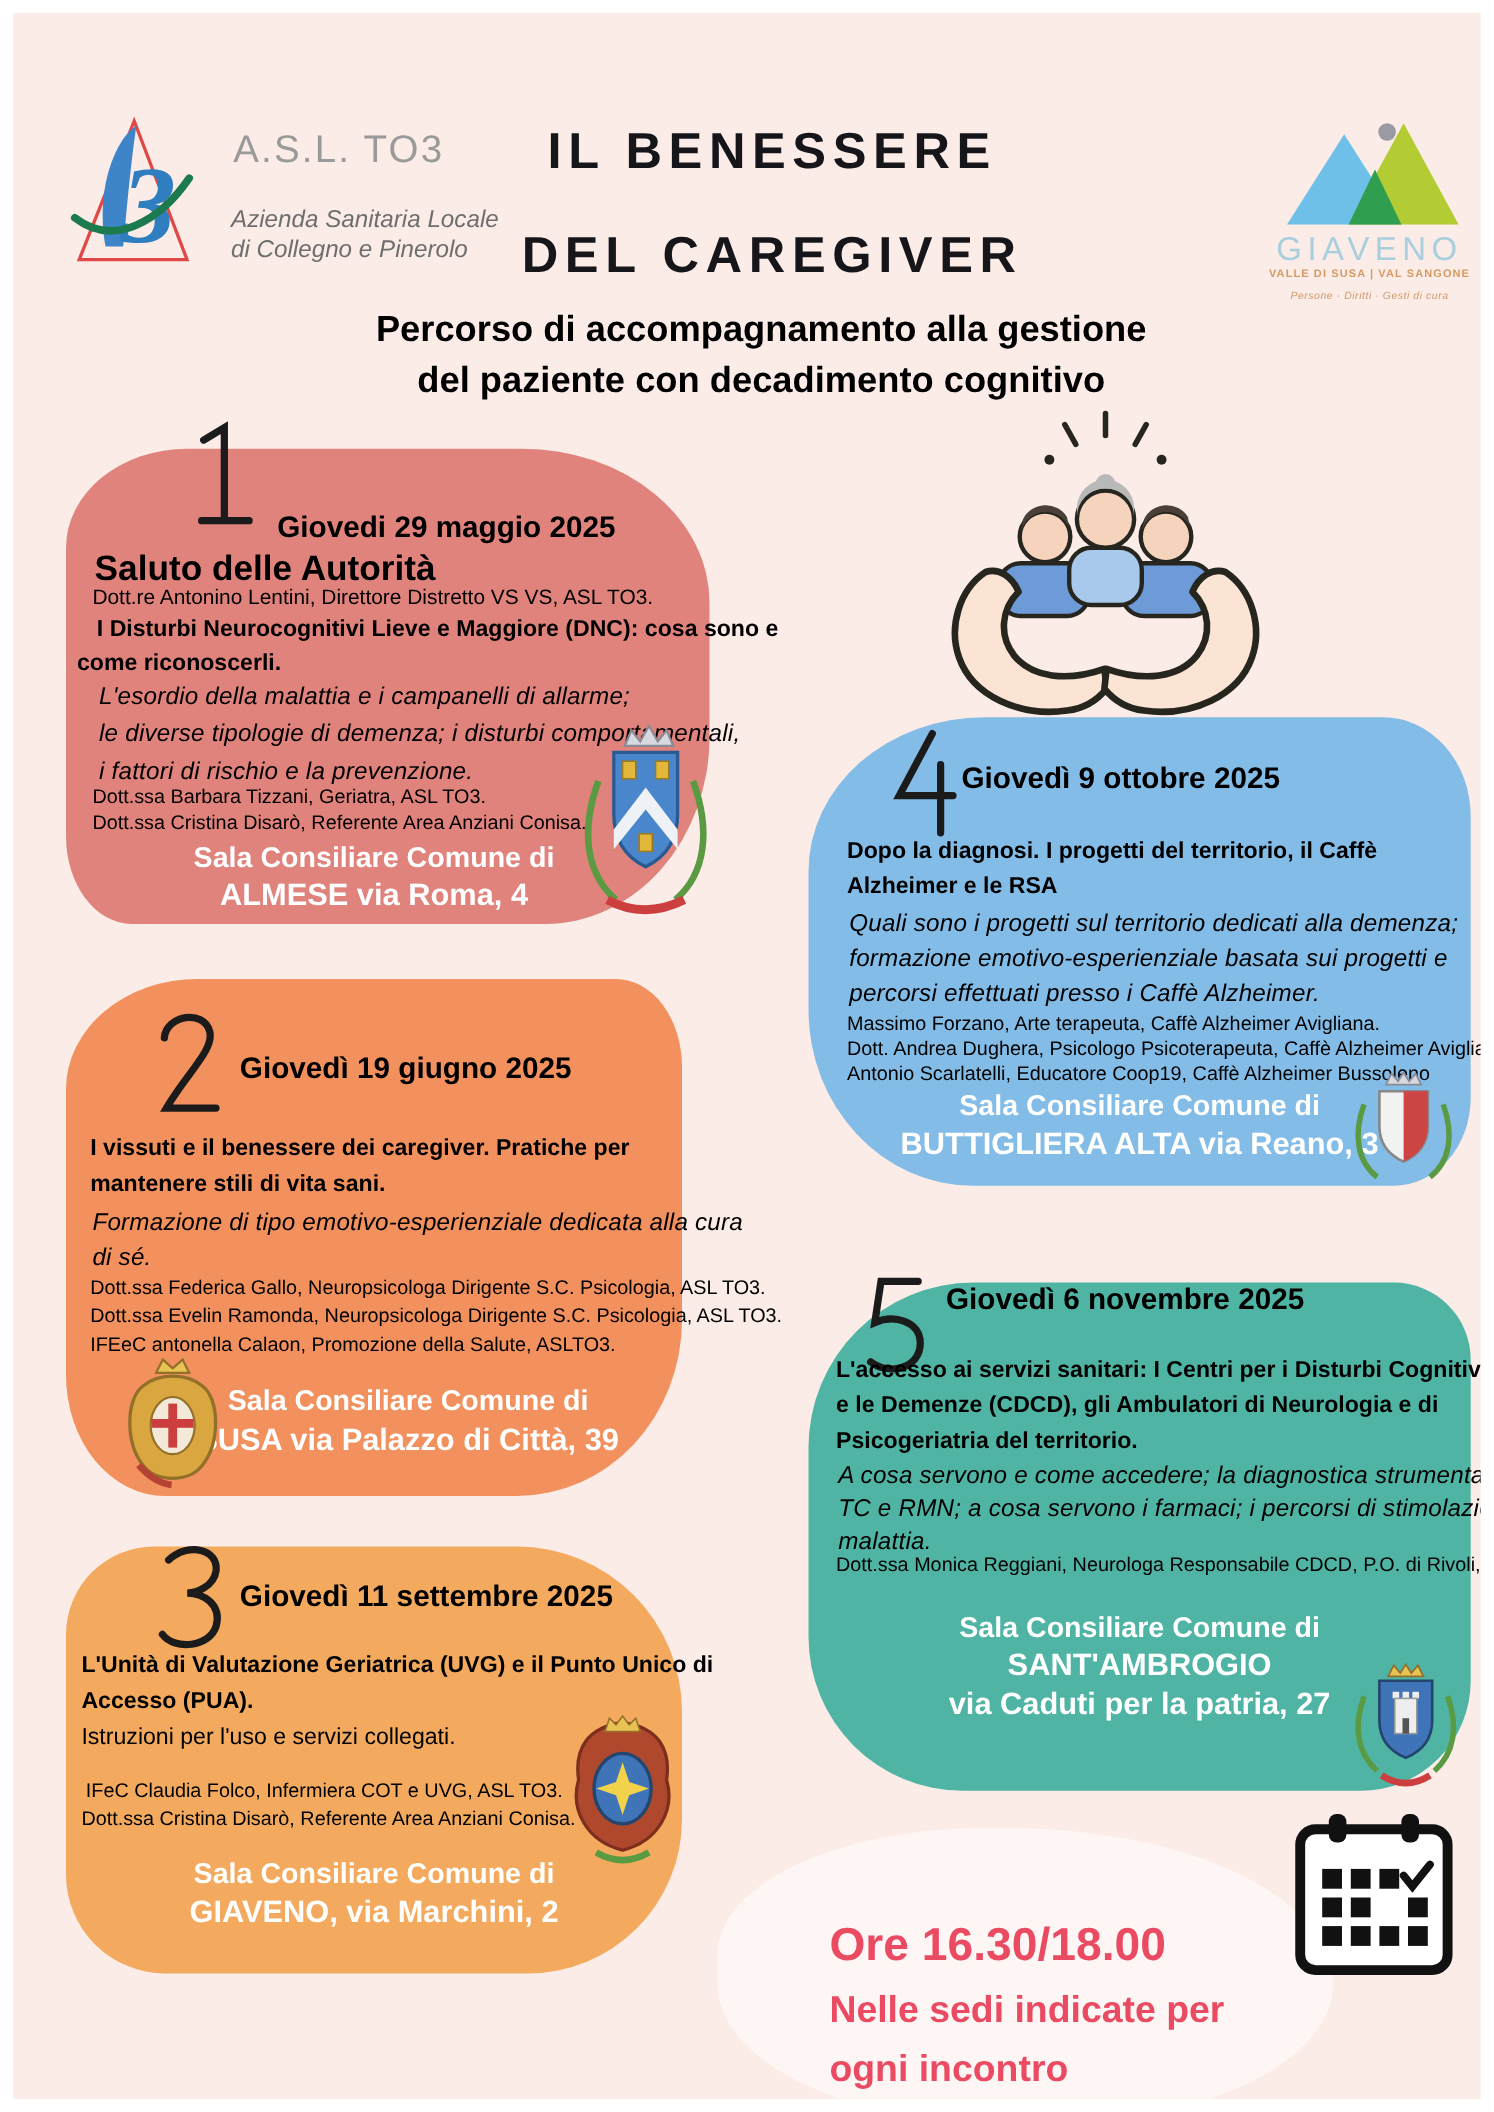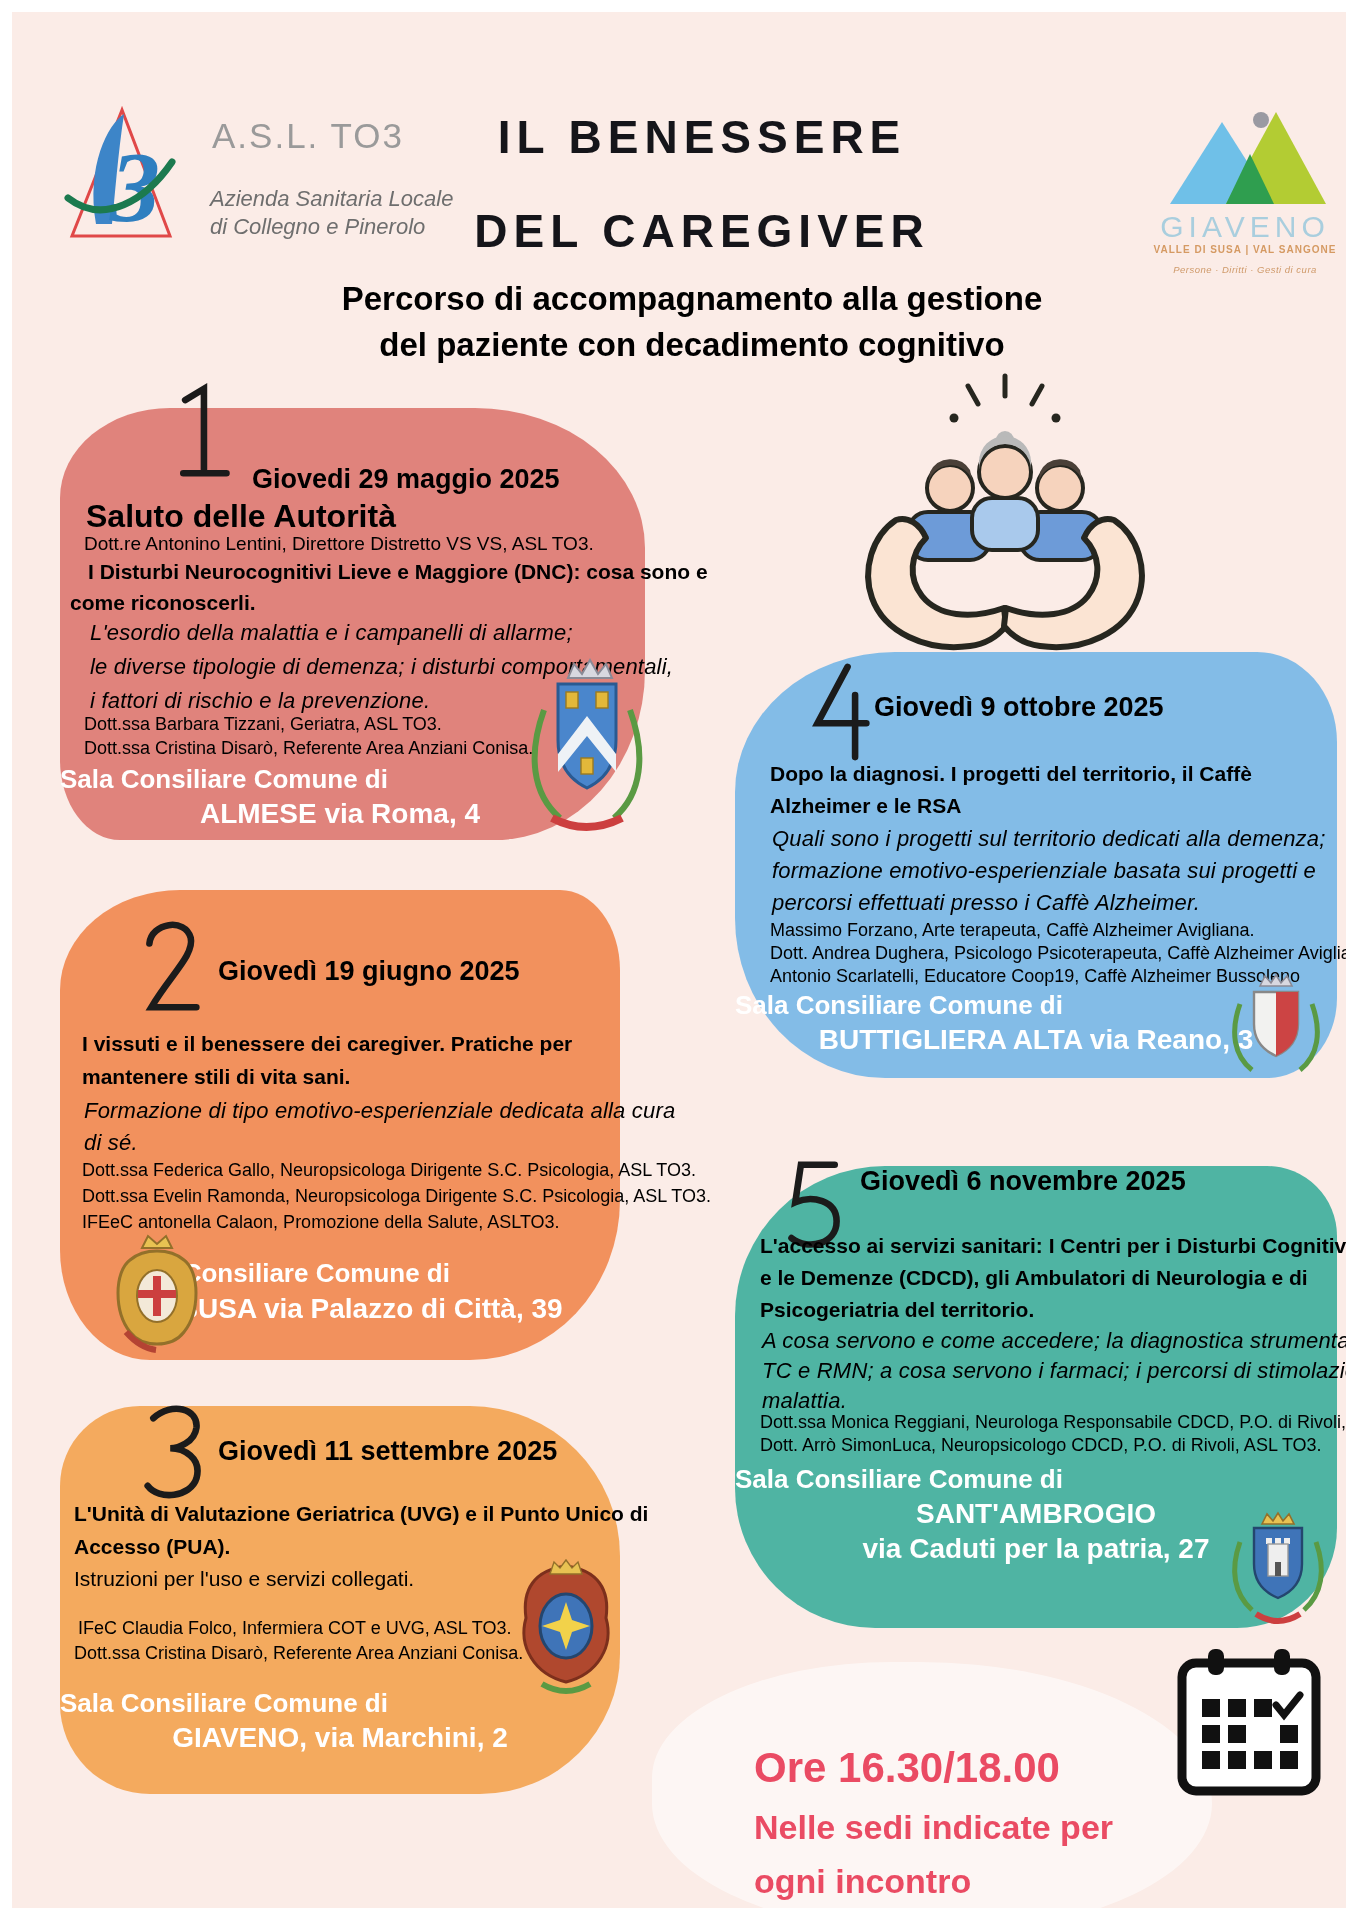--- a/index.html
+++ b/index.html
@@ -16,7 +16,7 @@
   .r18{font-size:18px;}
   .i22{font-style:italic;font-size:22px;letter-spacing:.2px;}
   .date{font-weight:700;font-size:27px;}
-  .venue1{position:absolute;color:#fff;font-weight:700;font-size:26px;white-space:nowrap;}
+  .venue1{position:absolute;text-align:center;color:#fff;font-weight:700;font-size:26px;white-space:nowrap;}
   .venue2{position:absolute;text-align:center;color:#fff;font-weight:700;font-size:28px;white-space:nowrap;}
   .card{position:absolute;}
   .c1{left:48px;top:396px;width:585px;height:432px;background:#e0837c;

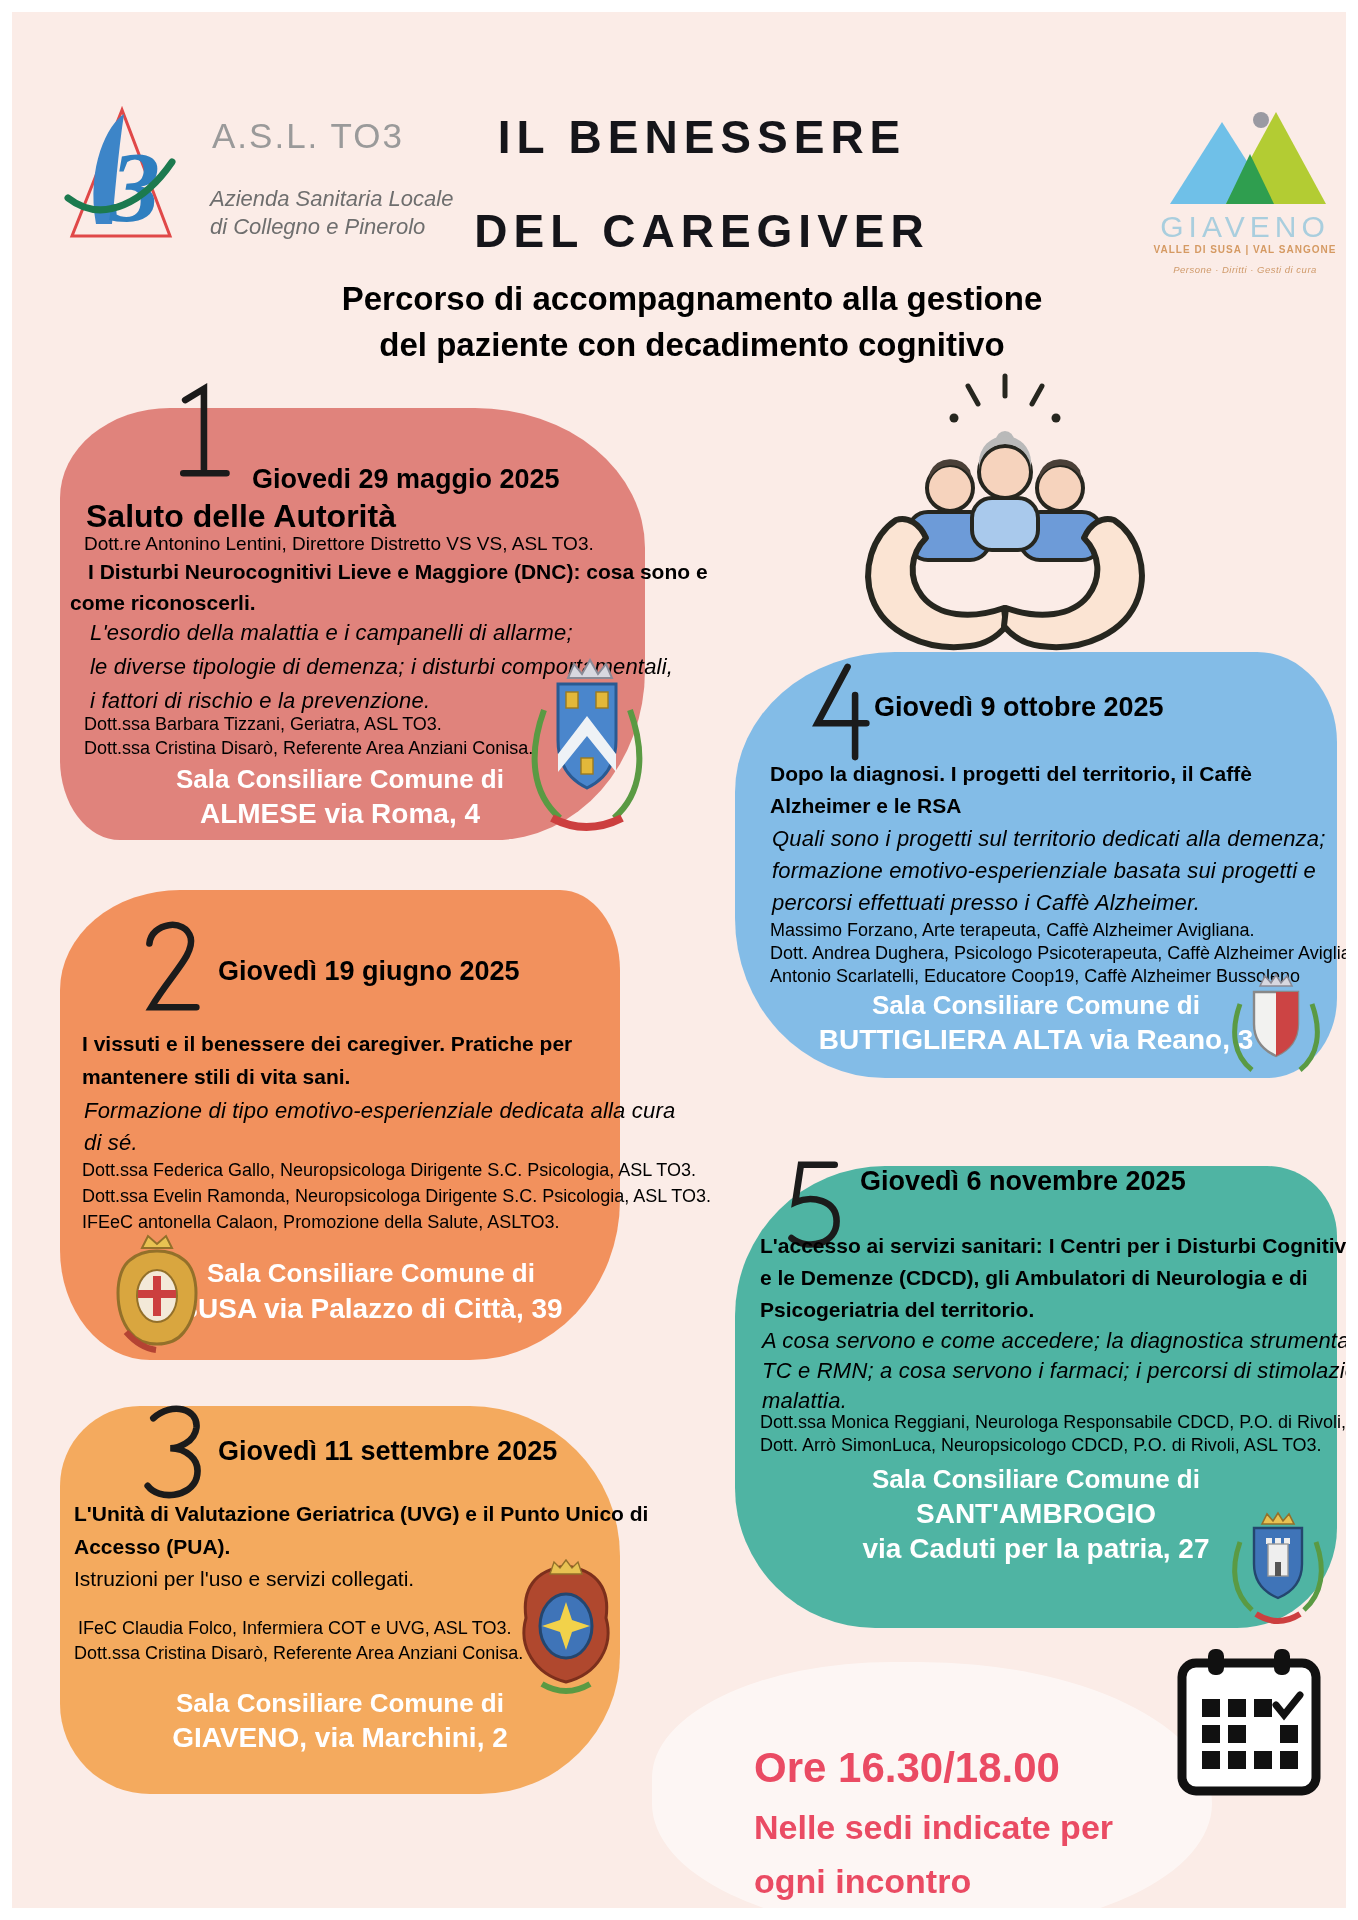--- a/index.html
+++ b/index.html
@@ -201,7 +201,6 @@
   <div class="t i22" style="left:750px;top:1346px">TC e RMN; a cosa servono i farmaci; i percorsi di stimolazione</div>
   <div class="t i22" style="left:750px;top:1376px">malattia.</div>
   <div class="t r18" style="left:748px;top:1400px">Dott.ssa Monica Reggiani, Neurologa Responsabile CDCD, P.O. di Rivoli,  ASL TO3</div>
-  <div class="t r18" style="left:748px;top:1423px">Dott. Arrò SimonLuca, Neuropsicologo CDCD, P.O. di Rivoli, ASL TO3.</div>
   <div class="venue1" style="left:723px;top:1452px;width:602px">Sala Consiliare Comune di</div>
   <div class="venue2" style="left:723px;top:1486px;width:602px">SANT'AMBROGIO</div>
   <div class="venue2" style="left:723px;top:1521px;width:602px">via Caduti per la patria, 27</div>

